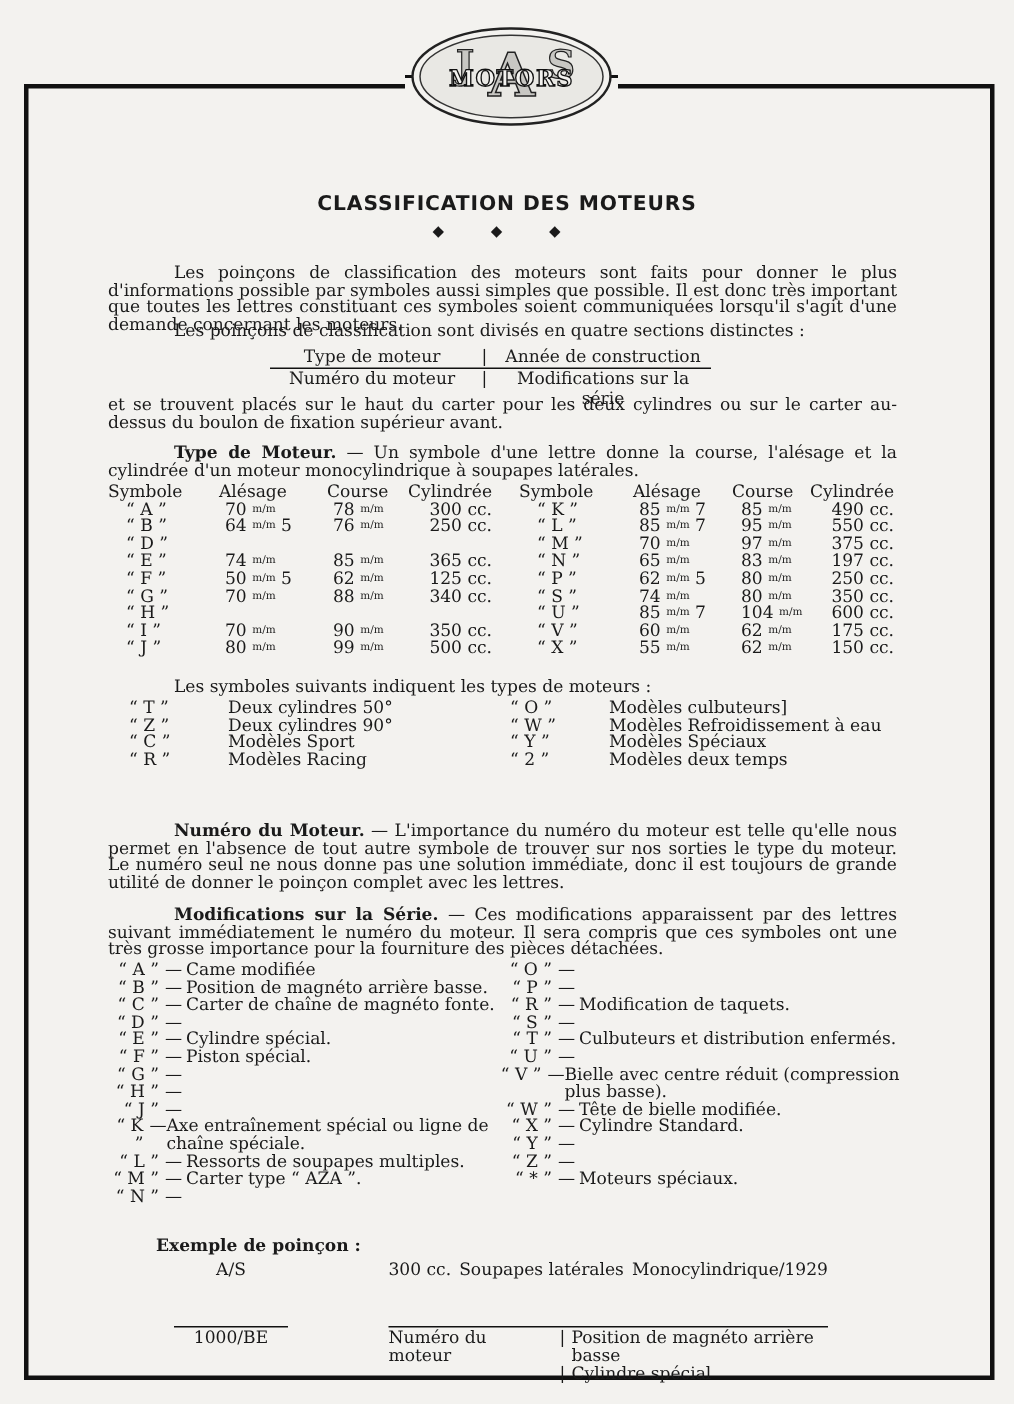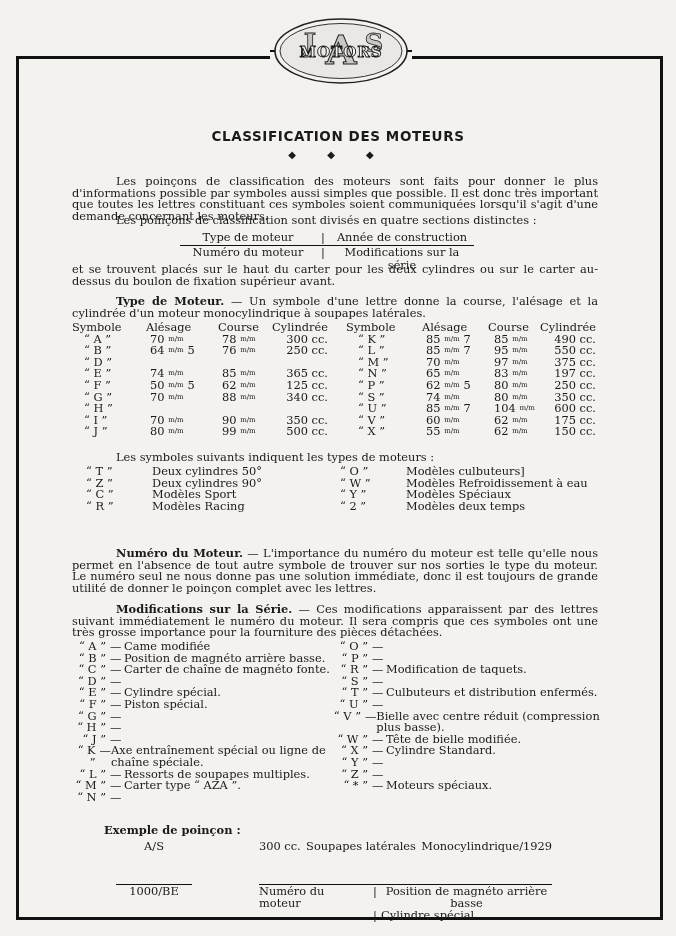--- a/index.html
+++ b/index.html
@@ -449,7 +449,7 @@
     <div class="underline-line" style="display:flex;">
       <span style="width:110px;">Numéro du moteur</span>
       <span style="width:12px;text-align:center;">|</span>
-      <span style="flex:1;text-align:center;">Position de magnéto arrière basse</span>
+      <span style="flex:1;text-align:left;">Position de magnéto arrière basse</span>
     </div>
     <div style="display:flex;">
       <span style="width:110px;"></span>

